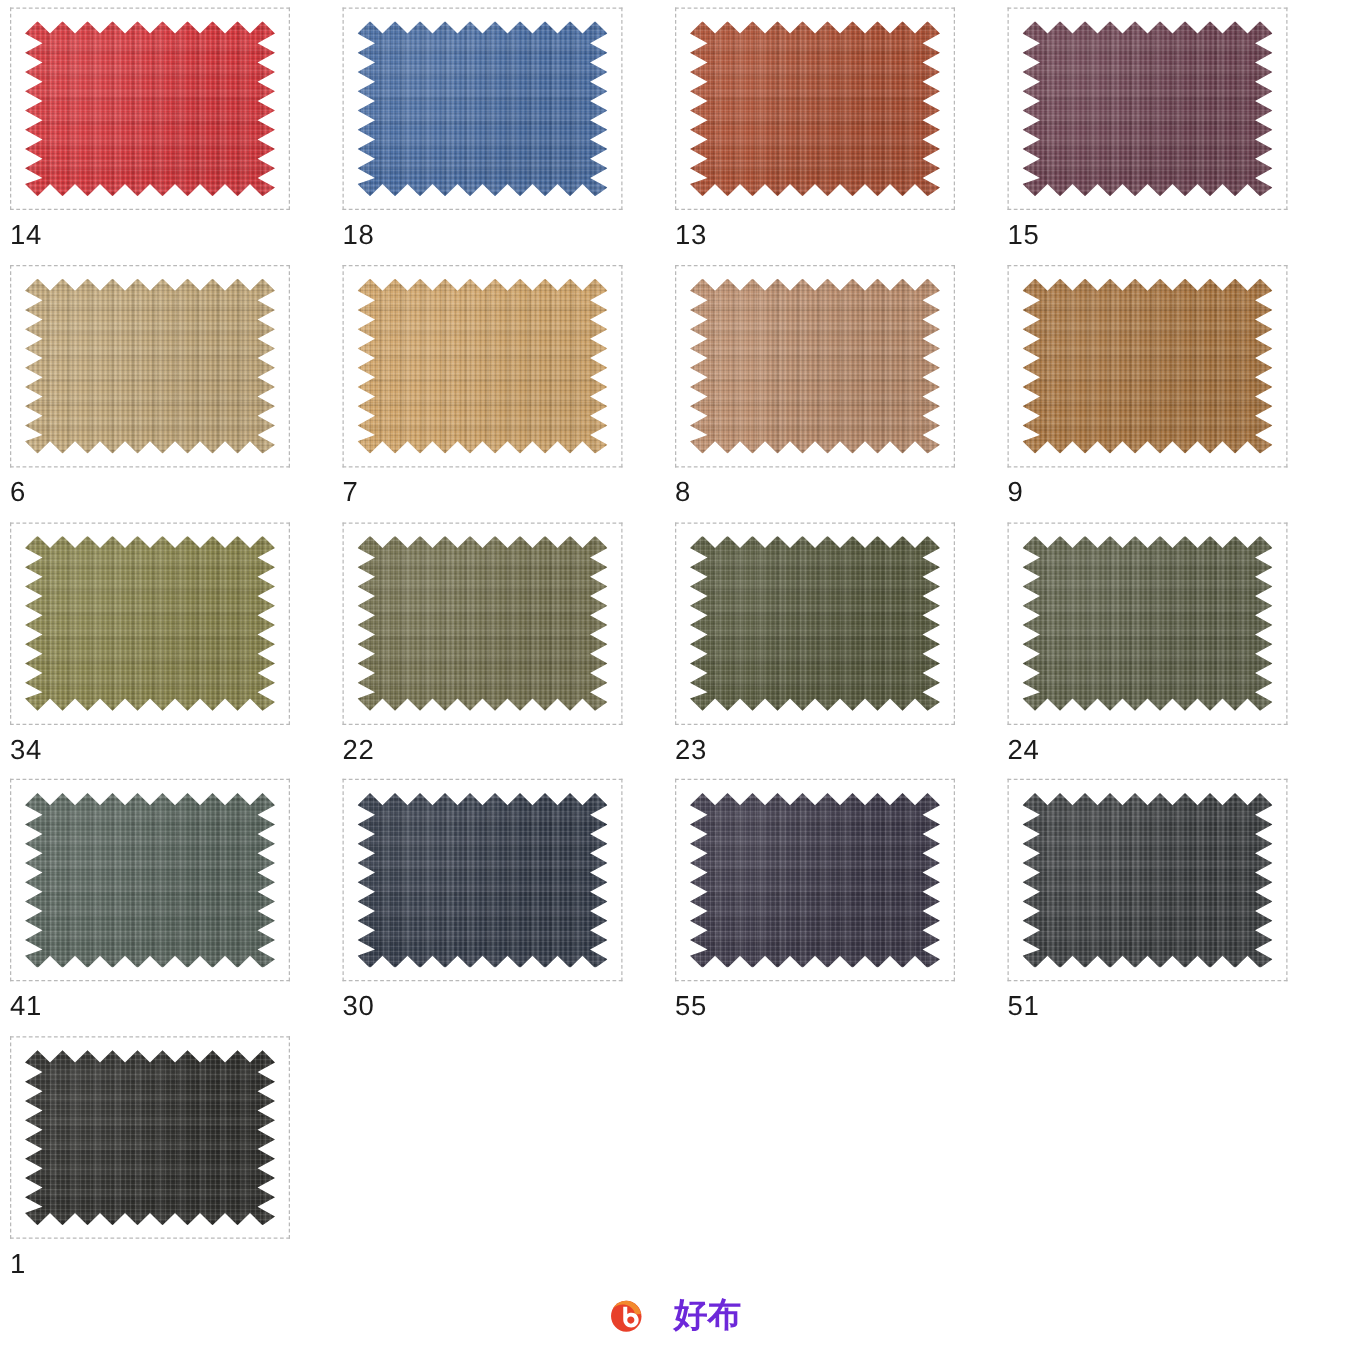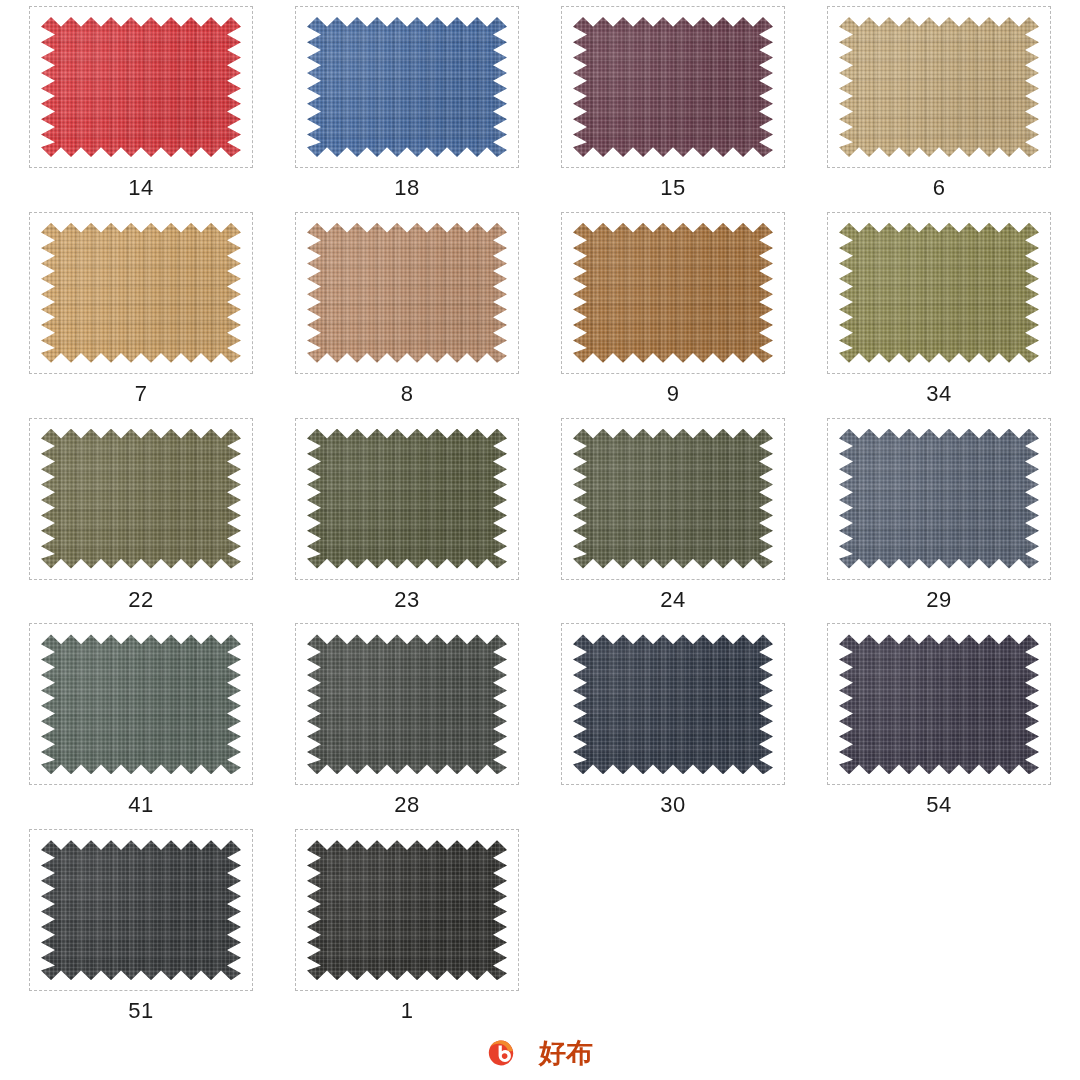--- a/index.html
+++ b/index.html
@@ -26,7 +26,7 @@
     position: relative;
     display: flex;
     flex-direction: column;
-    align-items: center;
+    align-items: flex-start;
     justify-content: flex-start;
   }
   .swatch-box {

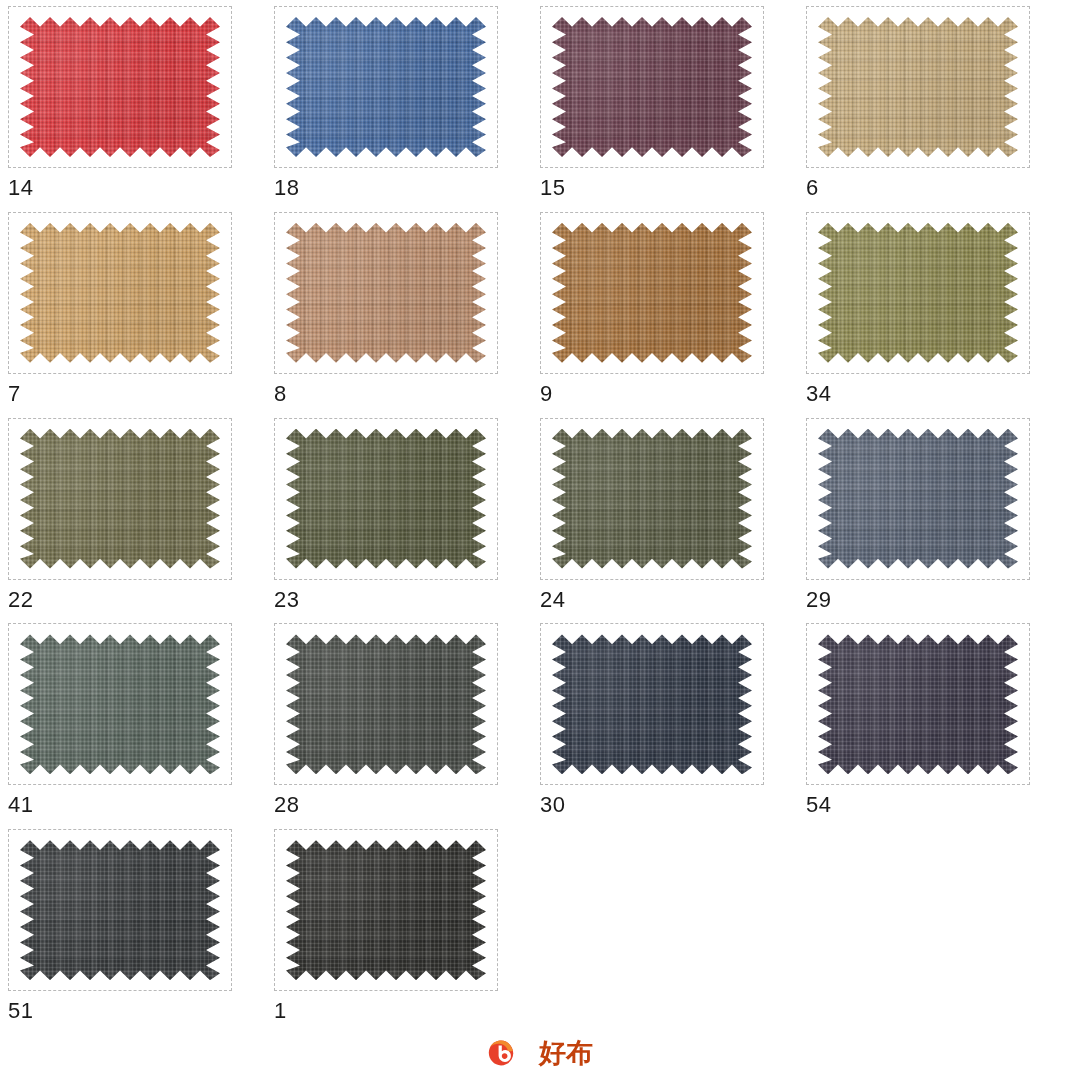--- a/index.html
+++ b/index.html
@@ -157,6 +157,14 @@
       <div class="cell">
         <div class="swatch-box">
           <div class="swatch">
+            <div class="fabric" style="--c: #B05438;"></div>
+          </div>
+        </div>
+        <div class="label">13</div>
+      </div>
+      <div class="cell">
+        <div class="swatch-box">
+          <div class="swatch">
             <div class="fabric" style="--c: #6E4352;"></div>
           </div>
         </div>

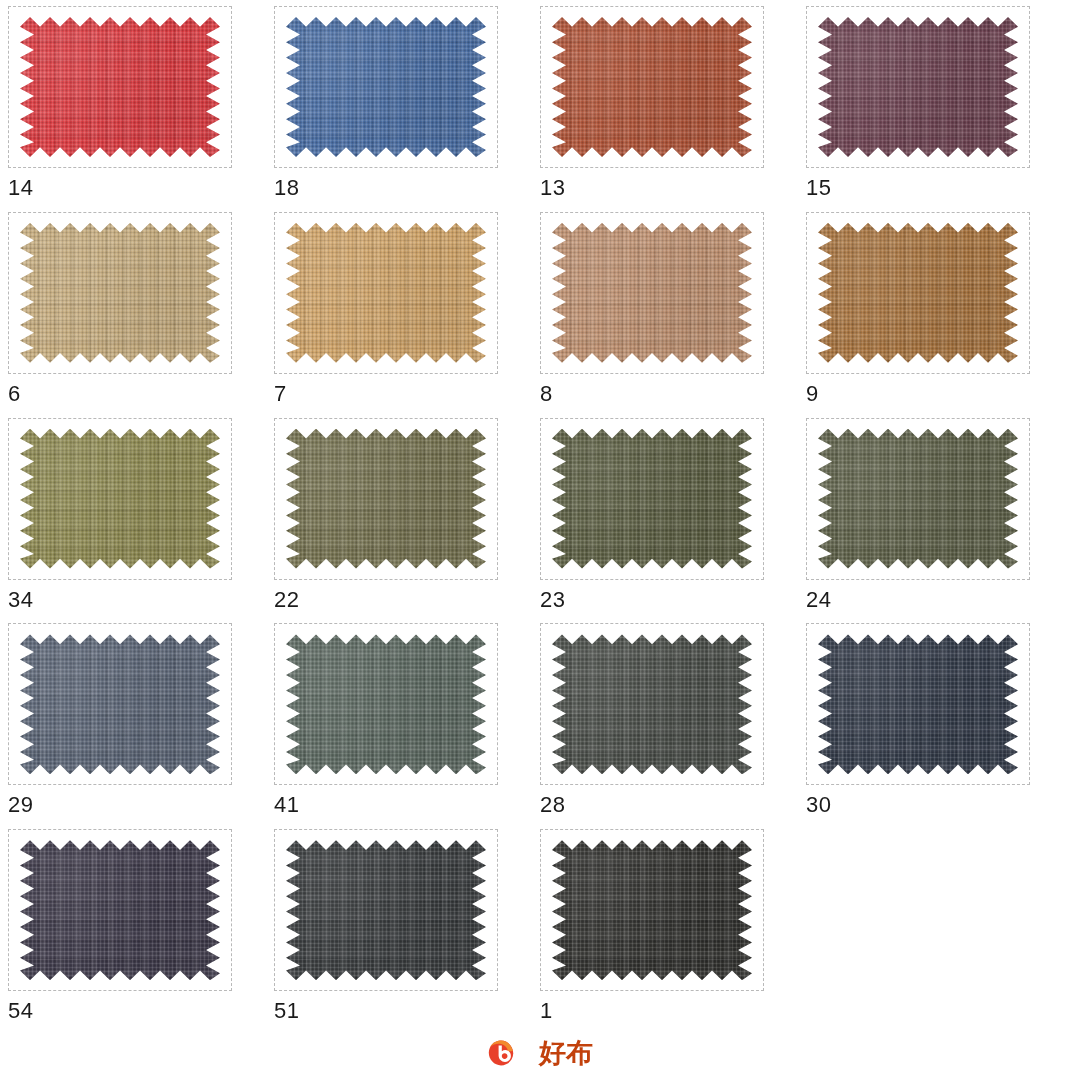--- a/index.html
+++ b/index.html
@@ -237,14 +237,6 @@
       <div class="cell">
         <div class="swatch-box">
           <div class="swatch">
-            <div class="fabric" style="--c: #5C6677;"></div>
-          </div>
-        </div>
-        <div class="label">29</div>
-      </div>
-      <div class="cell">
-        <div class="swatch-box">
-          <div class="swatch">
             <div class="fabric" style="--c: #5D6A62;"></div>
           </div>
         </div>

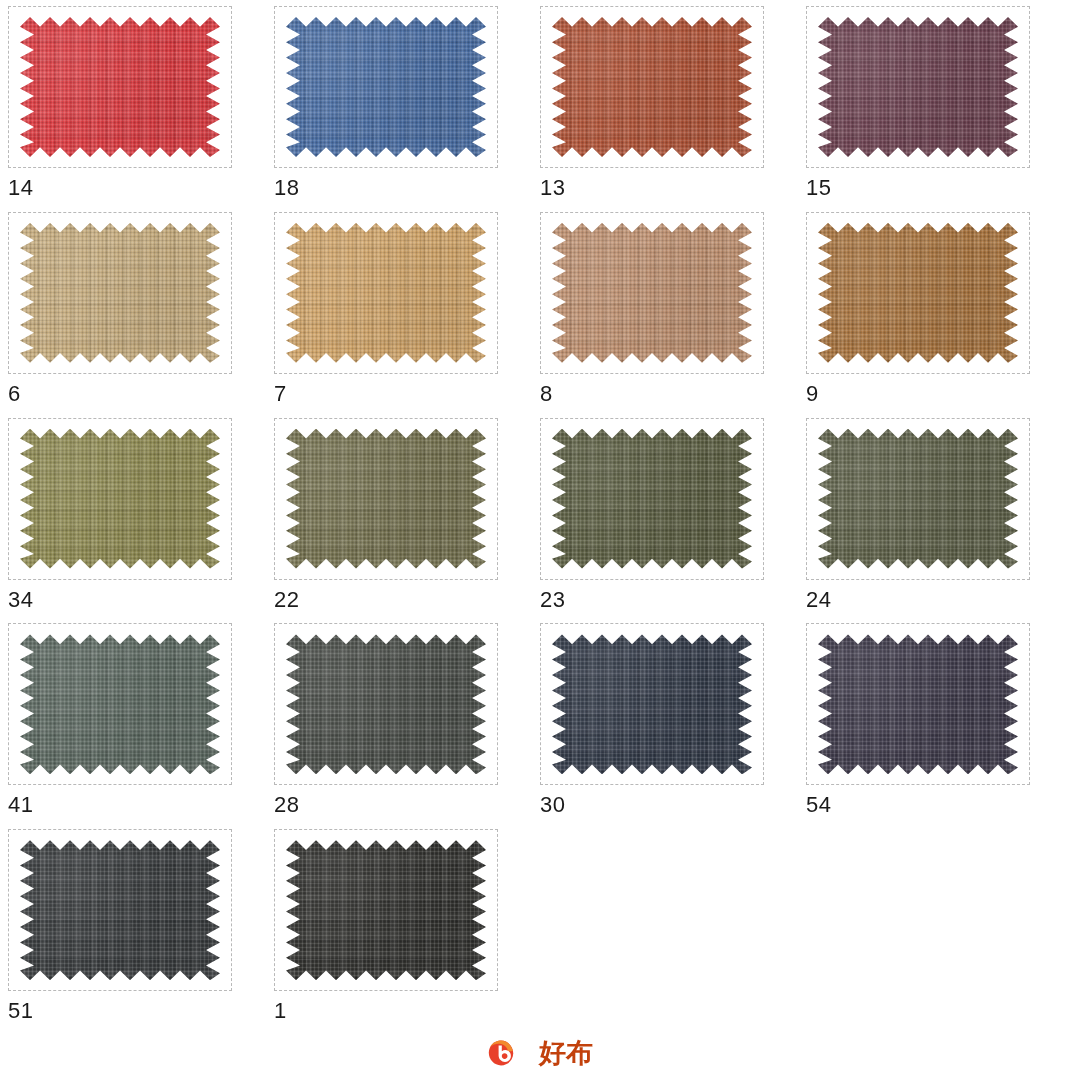--- a/index.html
+++ b/index.html
@@ -245,14 +245,6 @@
       <div class="cell">
         <div class="swatch-box">
           <div class="swatch">
-            <div class="fabric" style="--c: #4B4F4A;"></div>
-          </div>
-        </div>
-        <div class="label">28</div>
-      </div>
-      <div class="cell">
-        <div class="swatch-box">
-          <div class="swatch">
             <div class="fabric" style="--c: #343C4A;"></div>
           </div>
         </div>

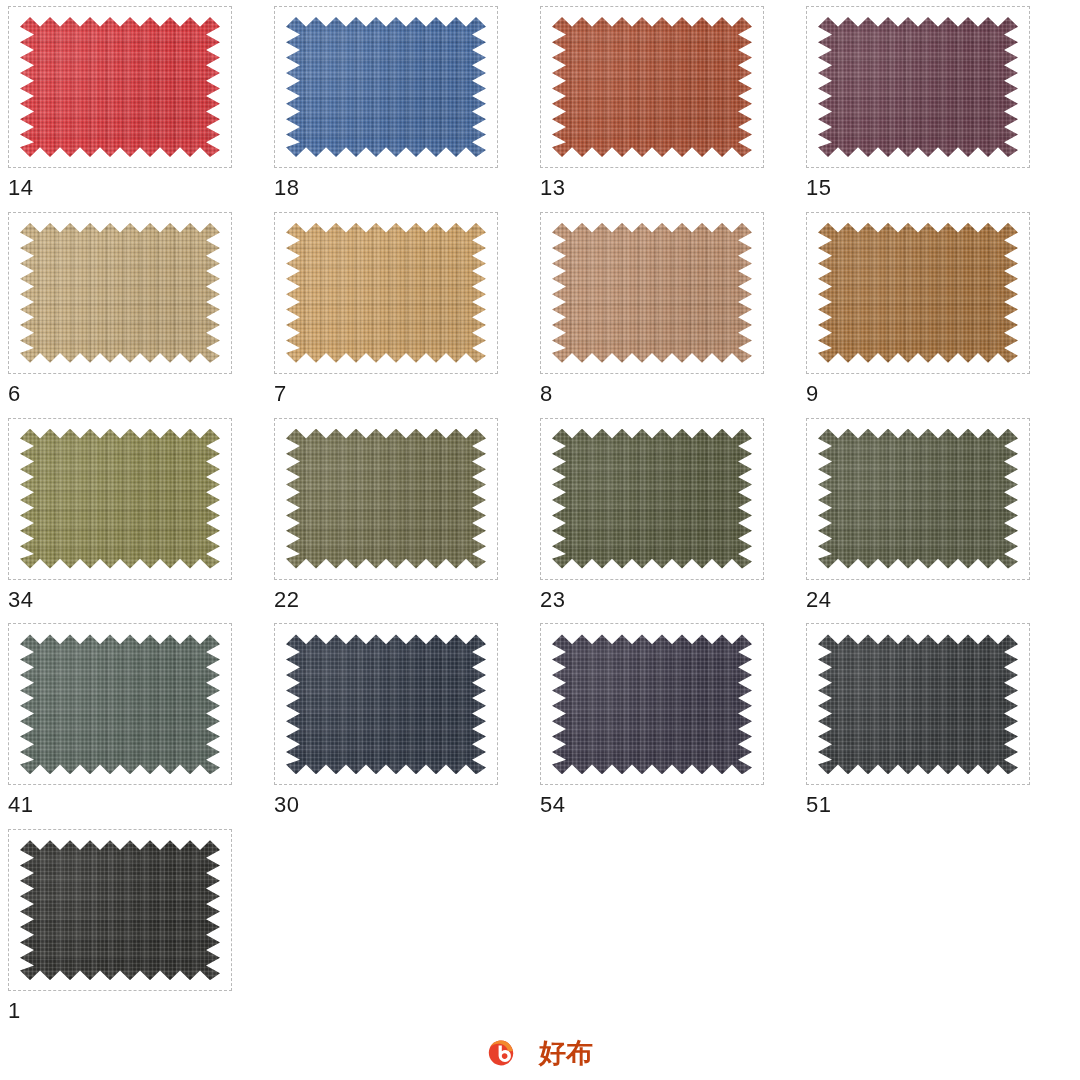--- a/index.html
+++ b/index.html
@@ -256,7 +256,7 @@
             <div class="fabric" style="--c: #403C4C;"></div>
           </div>
         </div>
-        <div class="label">54</div>
+        <div class="label">55</div>
       </div>
       <div class="cell">
         <div class="swatch-box">

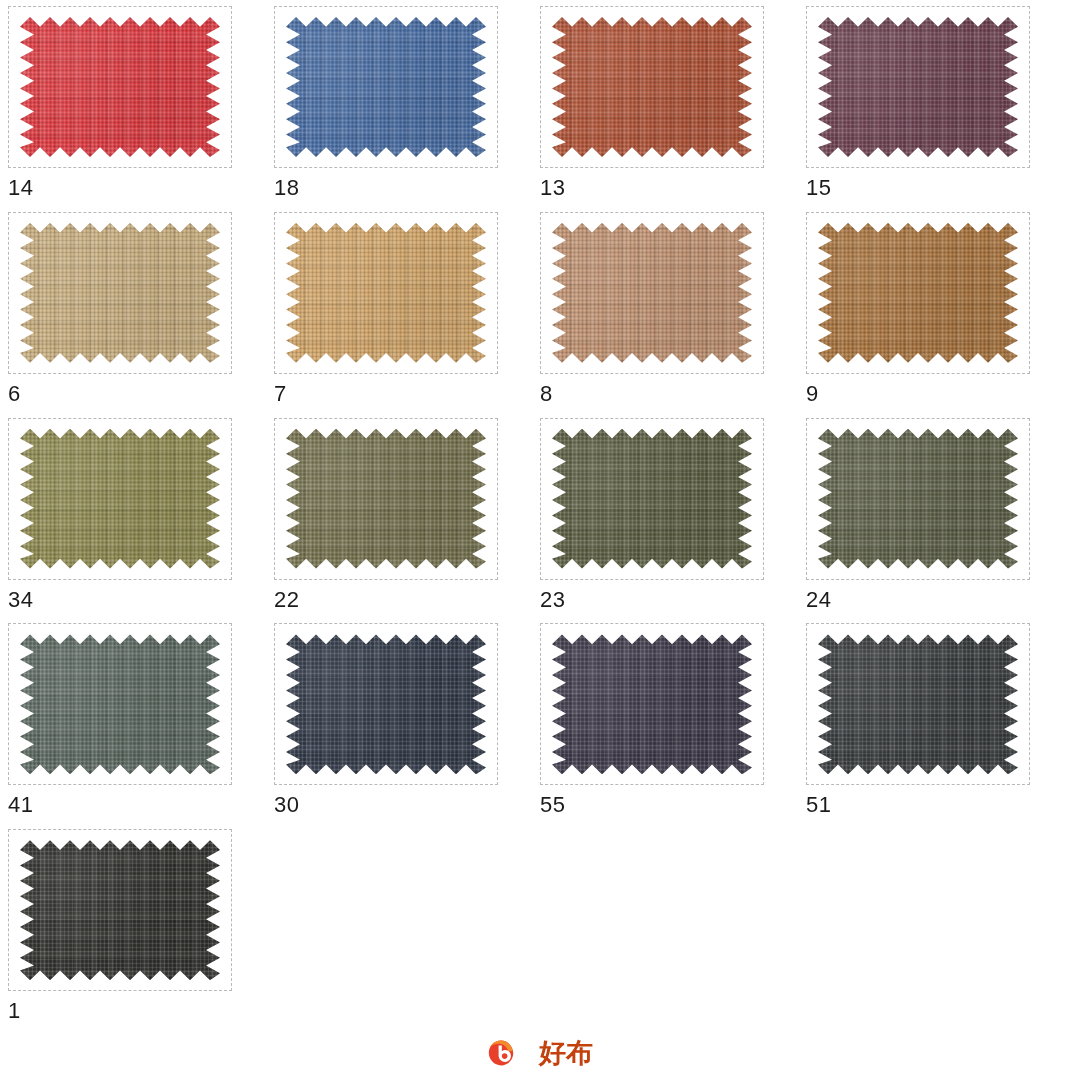--- a/index.html
+++ b/index.html
@@ -126,7 +126,7 @@
     font-size: 27px;
     line-height: 28px;
     font-weight: bold;
-    color: #c2410c;
+    color: #6d28d9;
     font-family: "DejaVu Sans", sans-serif;
     letter-spacing: 0px;
     margin-left: 18px;

